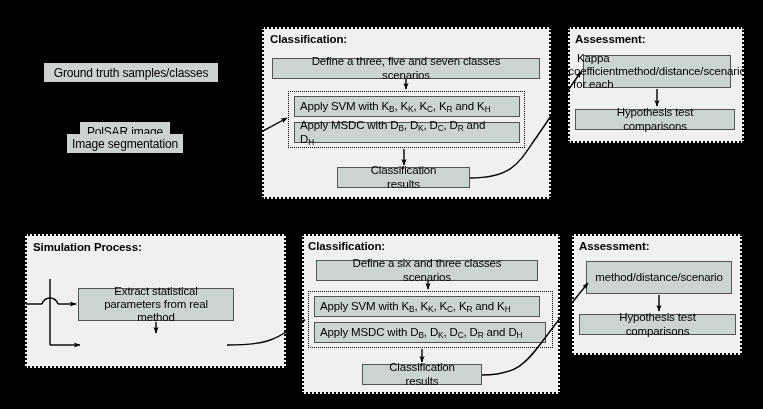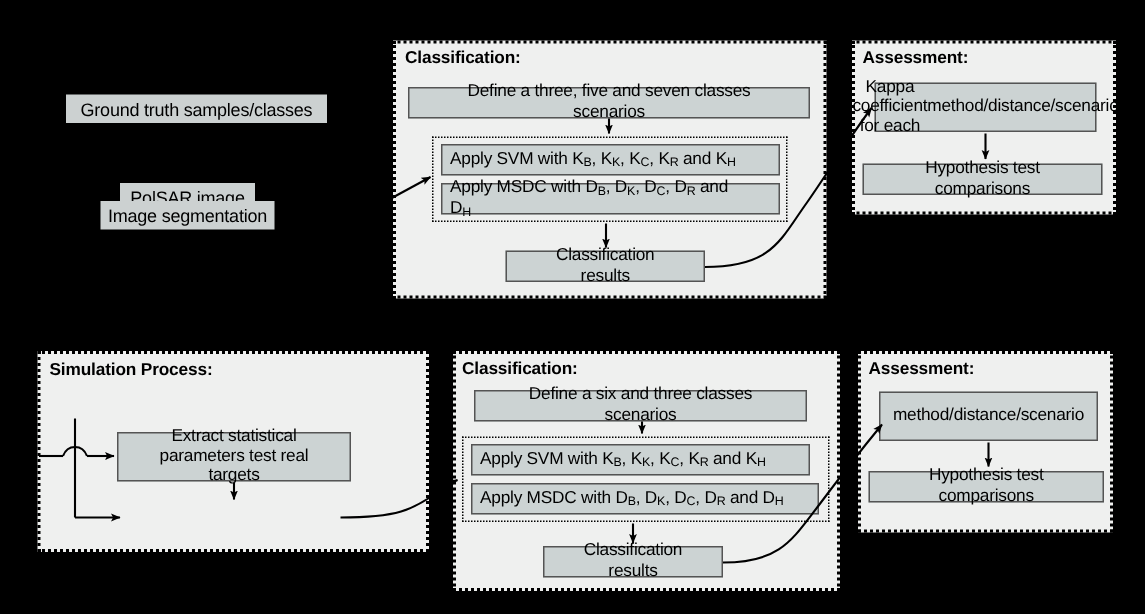--- a/index.html
+++ b/index.html
@@ -119,7 +119,7 @@
 
   <div class="node" style="left:78px;top:288px;width:156px;height:33px;flex-direction:column;">
     <span>Extract statistical</span>
-    <span>parameters test real targets</span>
+    <span>parameters from real method</span>
   </div>
 
 

